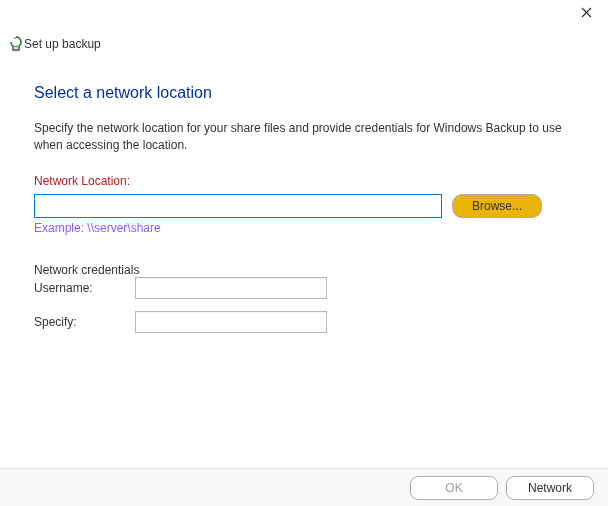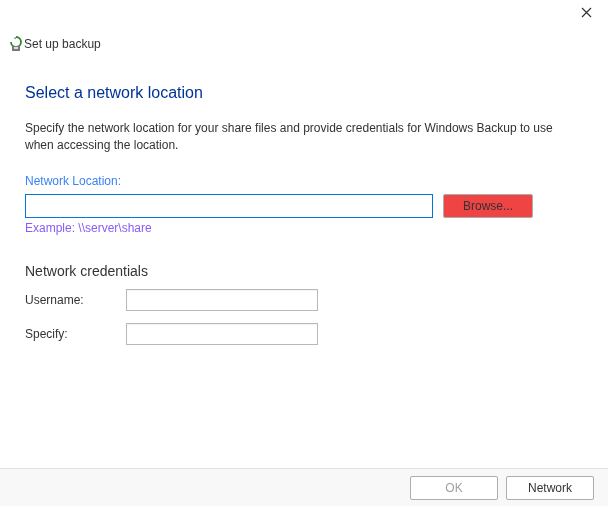--- a/index.html
+++ b/index.html
@@ -49,7 +49,7 @@
       color: #333;
     }
     .content {
-      padding: 24px 34px 10px 25px;
+      padding: 24px 34px 10px 34px;
     }
     .page-title {
       color: #003399;

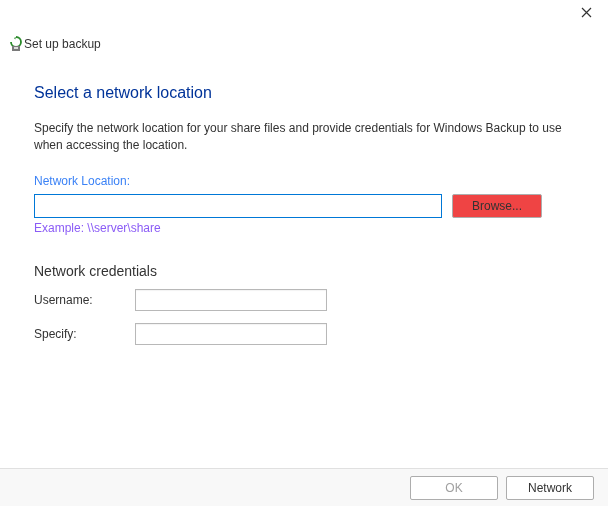--- a/index.html
+++ b/index.html
@@ -65,7 +65,7 @@
     }
     .field-label {
       font-size: 12px;
-      color: #3b82f6;
+      color: #b91c1c;
       margin-bottom: 6px;
     }
     .location-row {

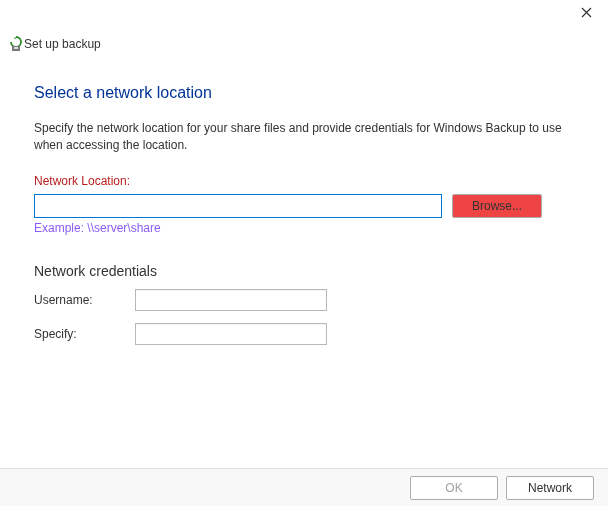--- a/index.html
+++ b/index.html
@@ -86,9 +86,9 @@
     .browse-btn {
       width: 90px;
       height: 24px;
-      background: #ef4444;
+      background: #eab308;
       border: 1px solid #adadad;
-      border-radius: 2px;
+      border-radius: 10px;
       font-size: 12px;
       font-family: inherit;
       cursor: pointer;

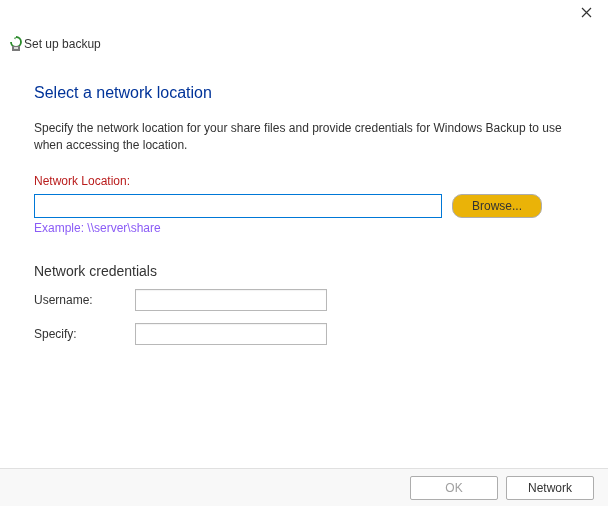--- a/index.html
+++ b/index.html
@@ -100,9 +100,8 @@
       margin-bottom: 28px;
     }
     .section-label {
-      font-size: 14px;
-      color: #333;
-      margin-bottom: 10px;
+      font-size: 12px;
+      color: #333;
     }
     .credentials-desc {
       font-size: 12px;

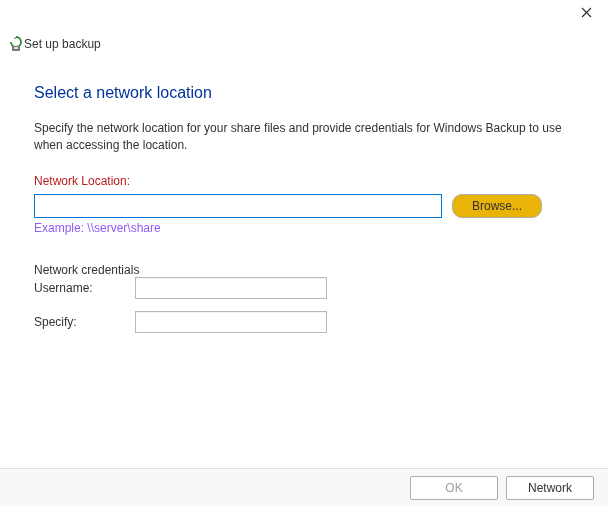--- a/index.html
+++ b/index.html
@@ -148,7 +148,7 @@
       width: 88px;
       height: 24px;
       border: 1px solid #adadad;
-      border-radius: 2px;
+      border-radius: 8px;
       background: #fff;
       font-size: 12px;
       font-family: inherit;

